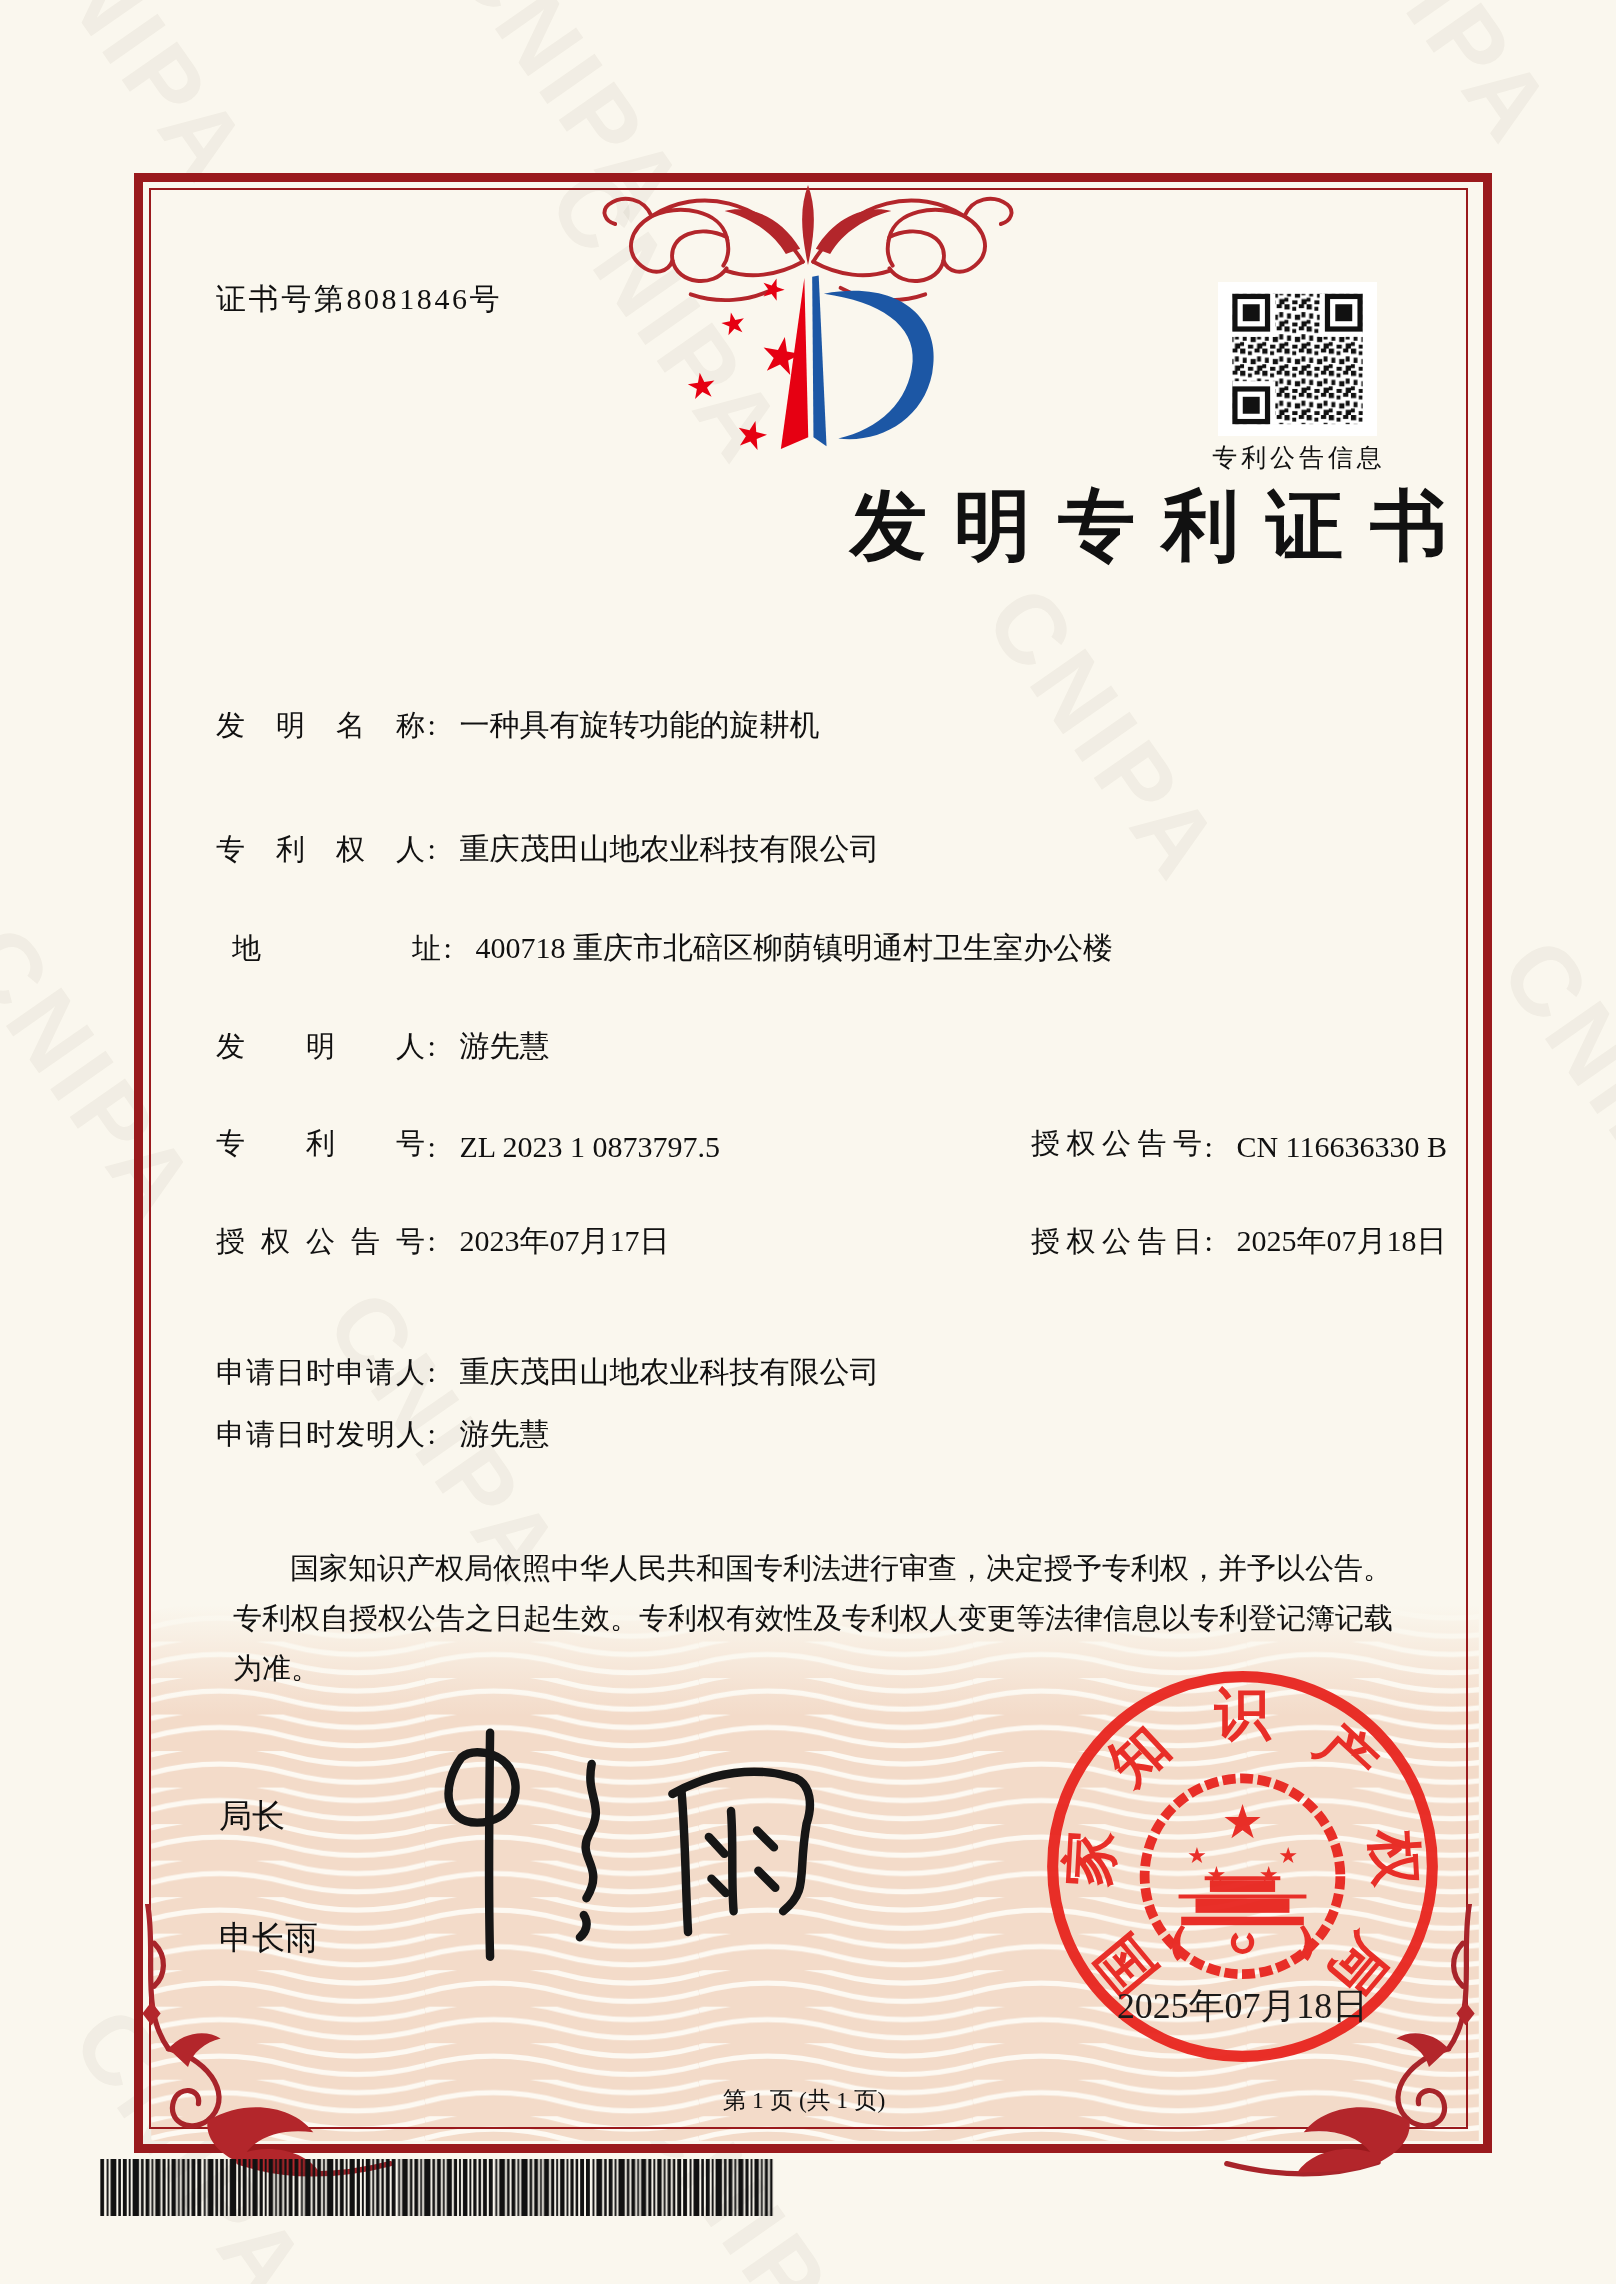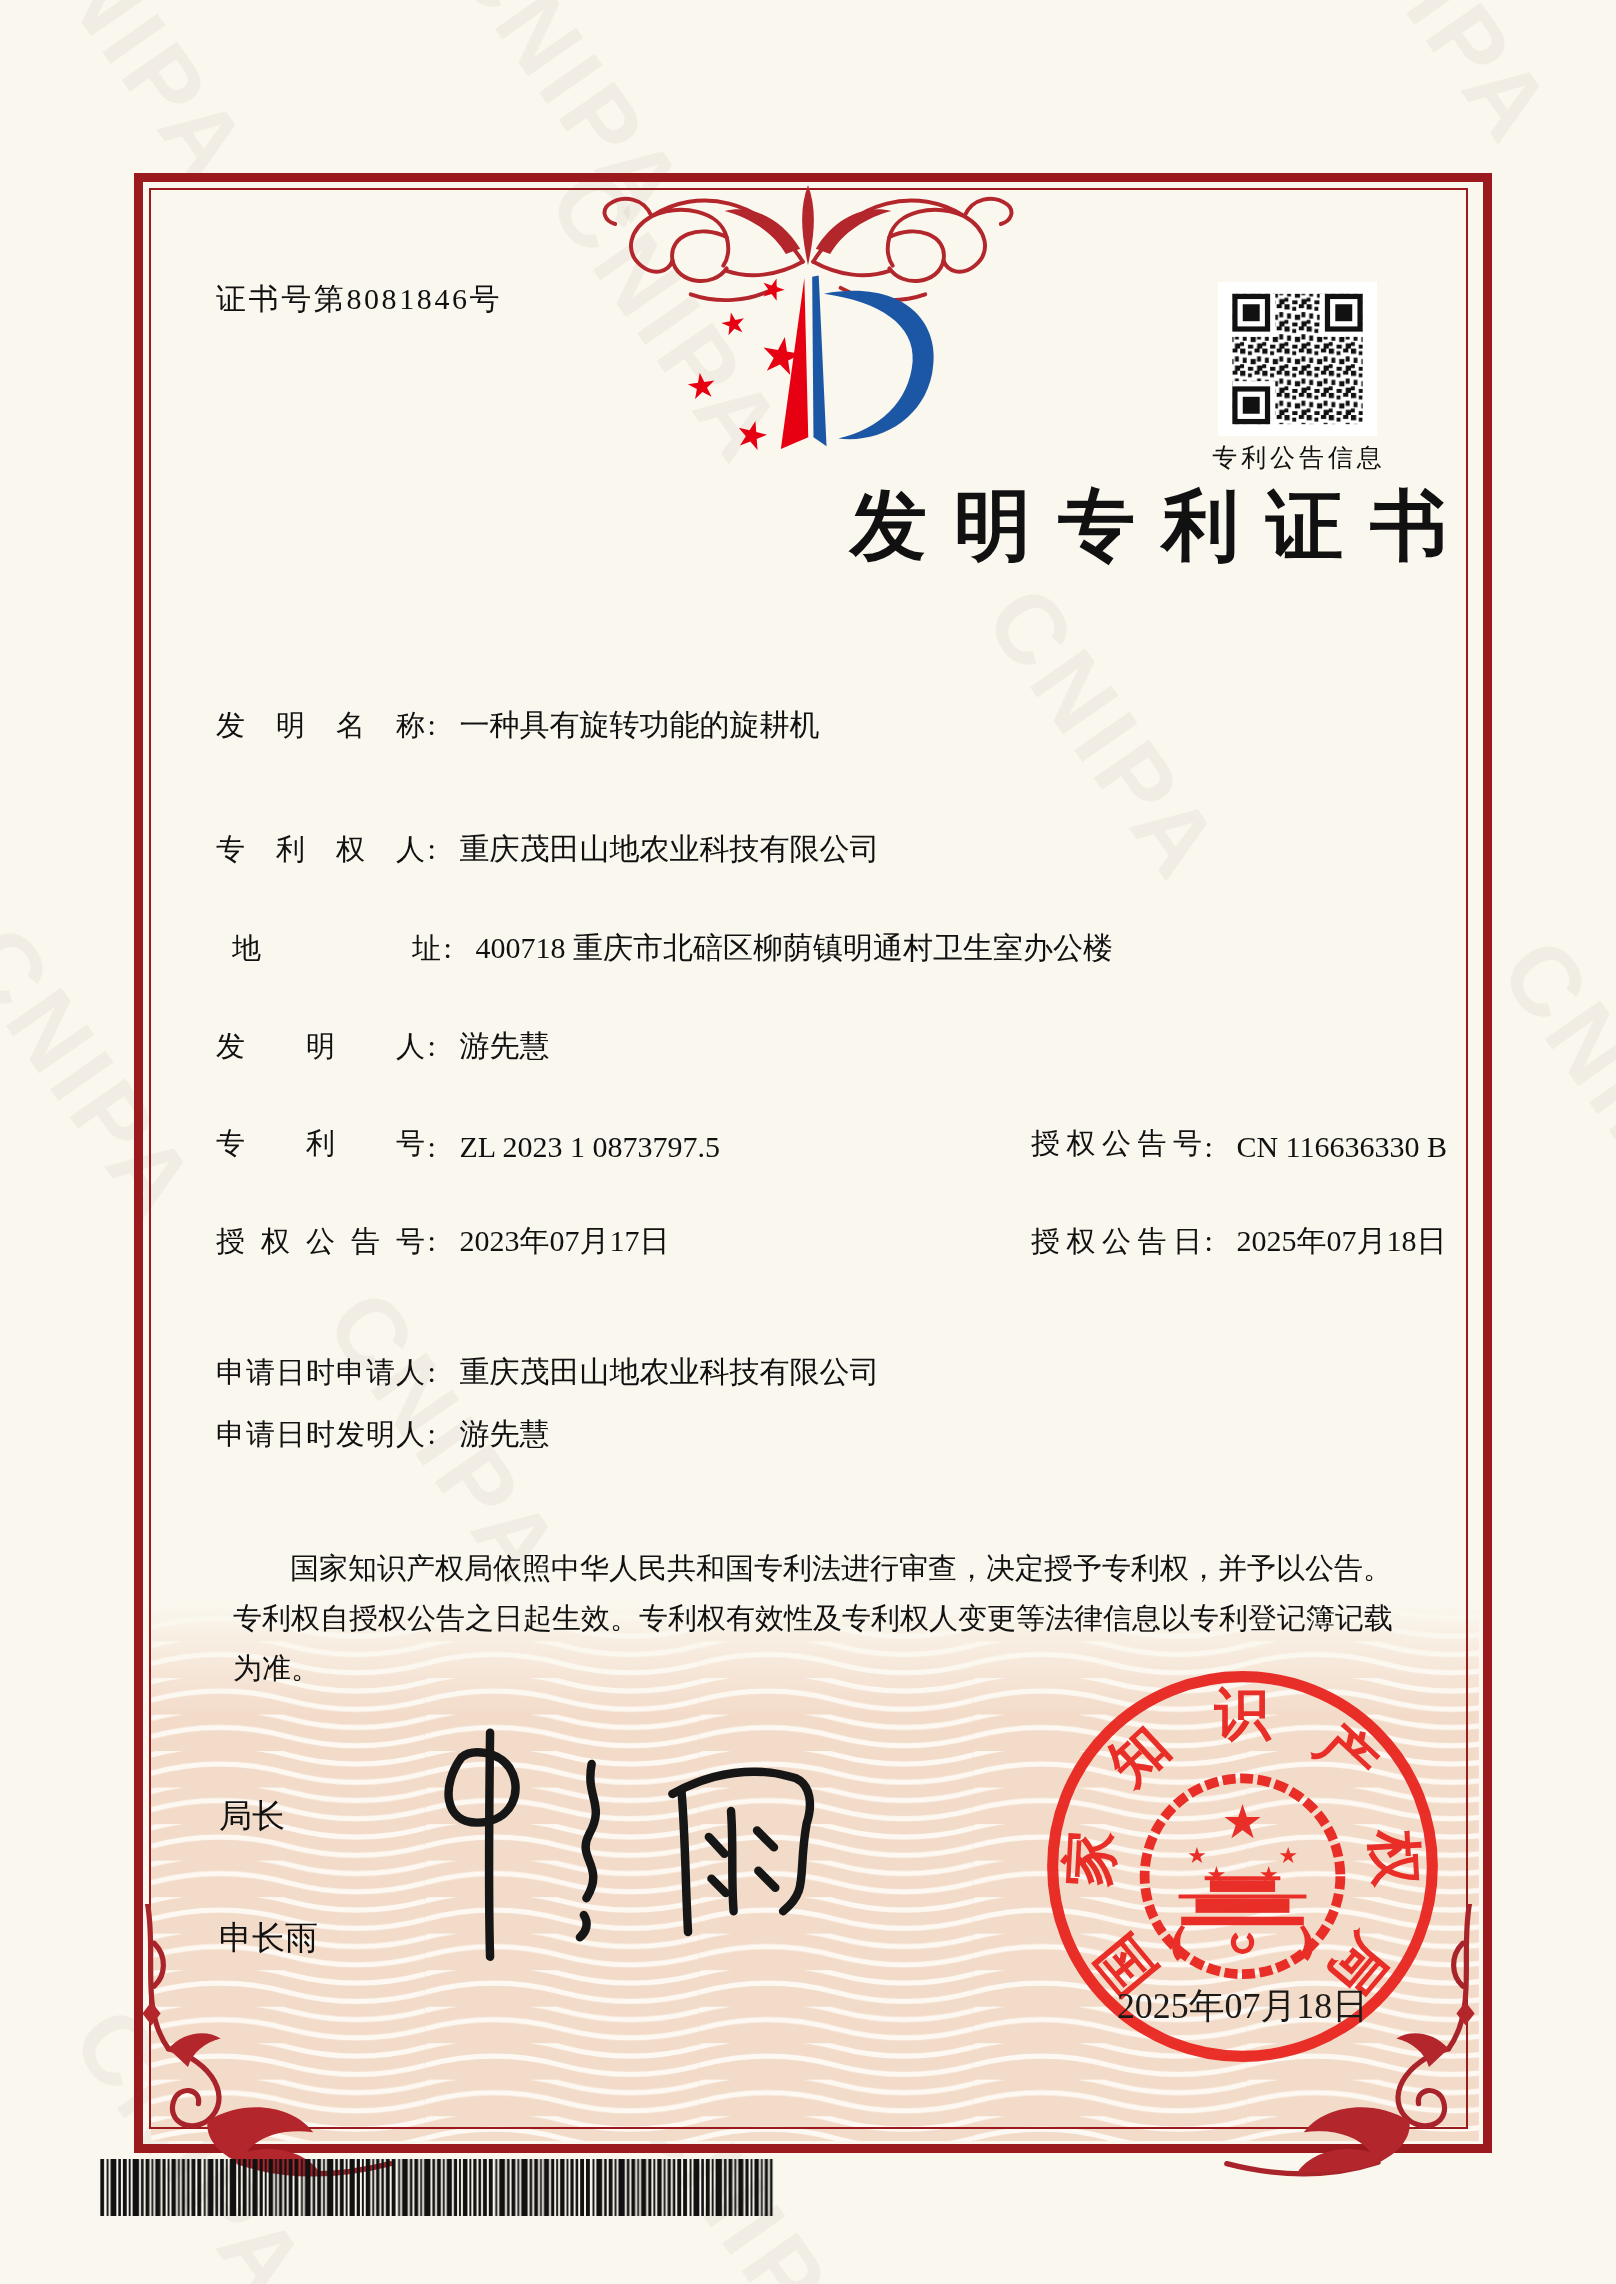--- a/index.html
+++ b/index.html
@@ -300,6 +300,7 @@
     </svg>
   </div>
 
+  <div class="footer-page">第 1 页 (共 1 页)</div>
 
   <div class="barcode">
     <svg width="678" height="57" viewBox="0 0 1040 88">

